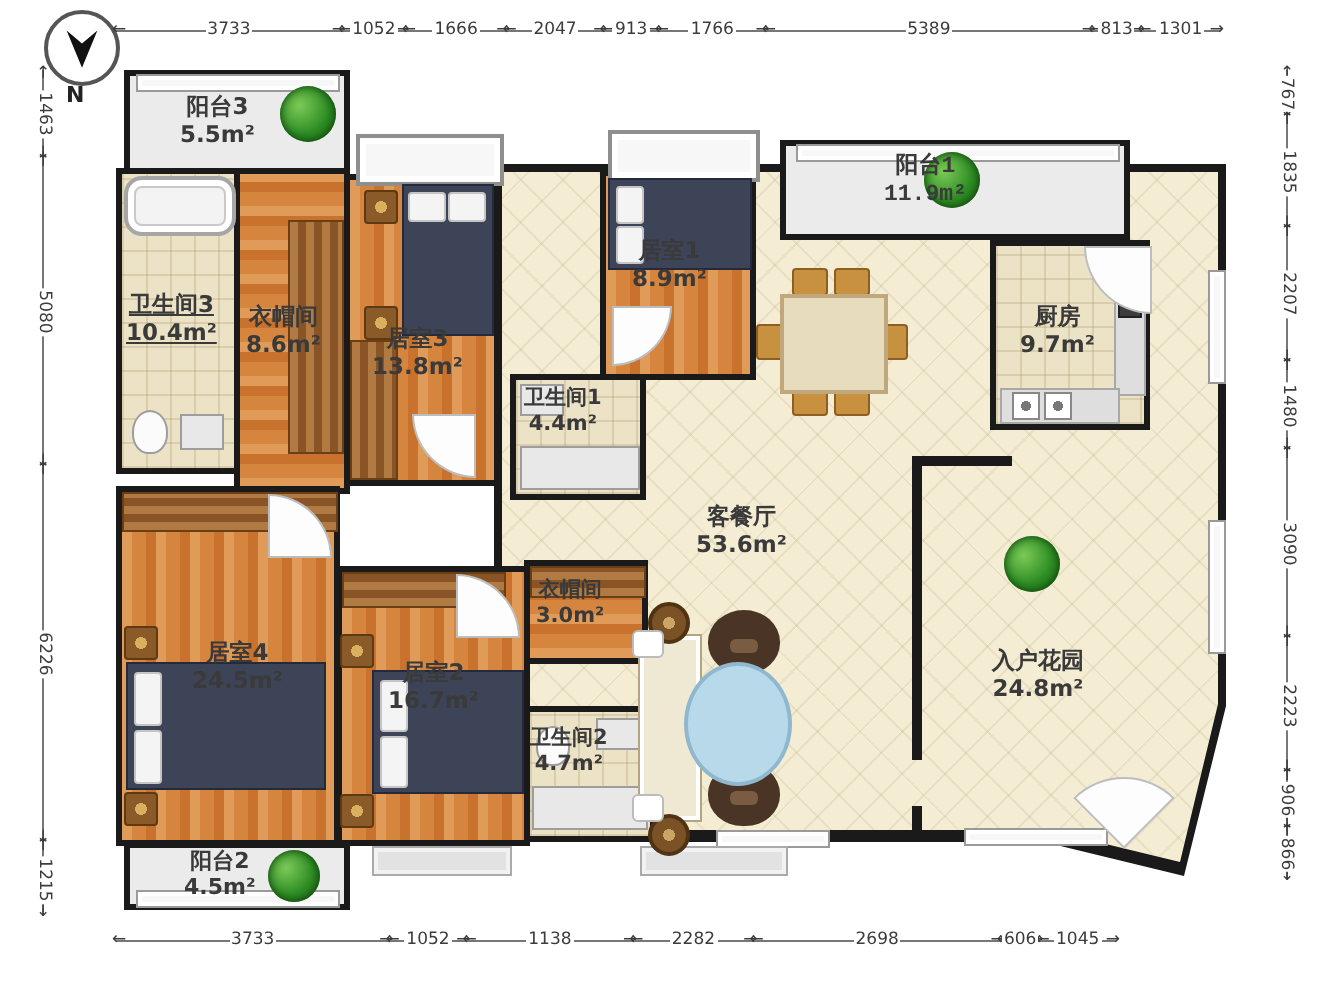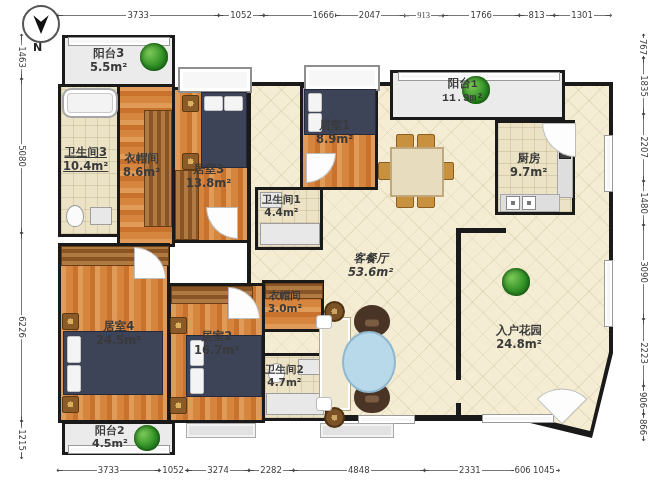--- a/index.html
+++ b/index.html
@@ -100,7 +100,7 @@
     <div class="seg h" style="flex-grow: 1052;">
       <span class="num">1052</span>
     </div>
-    <div class="seg h" style="flex-grow: 1666; justify-content: flex-end;">
+    <div class="seg h" style="flex-grow: 1666;">
       <span class="num">1666</span>
     </div>
     <div class="seg h" style="flex-grow: 1603;">

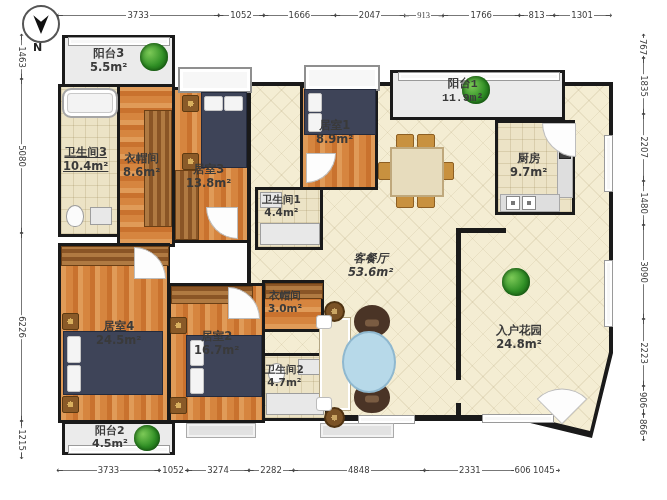--- a/index.html
+++ b/index.html
@@ -106,7 +106,7 @@
     <div class="seg h" style="flex-grow: 1603;">
       <span class="num">2047</span>
     </div>
-    <div class="seg h" style="flex-grow: 913; font-family: Liberation Serif, serif;">
+    <div class="seg h" style="flex-grow: 913;">
       <span class="num">913</span>
     </div>
     <div class="seg h" style="flex-grow: 1766;">

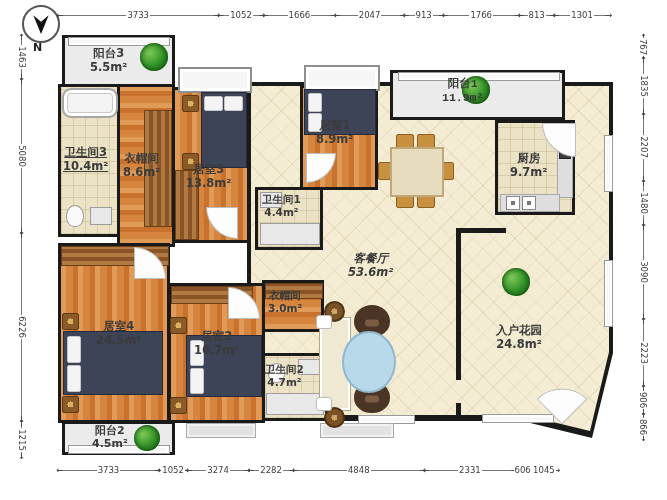--- a/index.html
+++ b/index.html
@@ -112,6 +112,9 @@
     <div class="seg h" style="flex-grow: 1766;">
       <span class="num">1766</span>
     </div>
+    <div class="seg h" style="flex-grow: 5389;">
+      <span class="num">5389</span>
+    </div>
     <div class="seg h" style="flex-grow: 813;">
       <span class="num">813</span>
     </div>

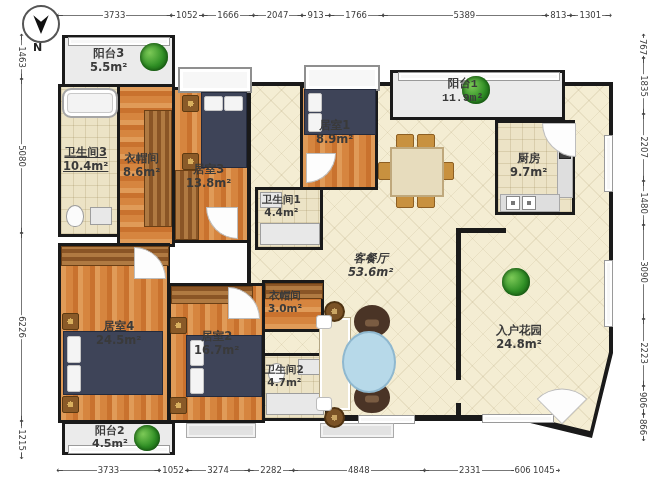--- a/index.html
+++ b/index.html
@@ -336,7 +336,7 @@
     <div>厨房</div>
     <div>9.7m²</div>
   </div>
-  <div class="rlabel" style="left:290px;top:216px;font-style:italic;">
+  <div class="rlabel" style="left:290px;top:216px;">
     <div>客餐厅</div>
     <div>53.6m²</div>
   </div>

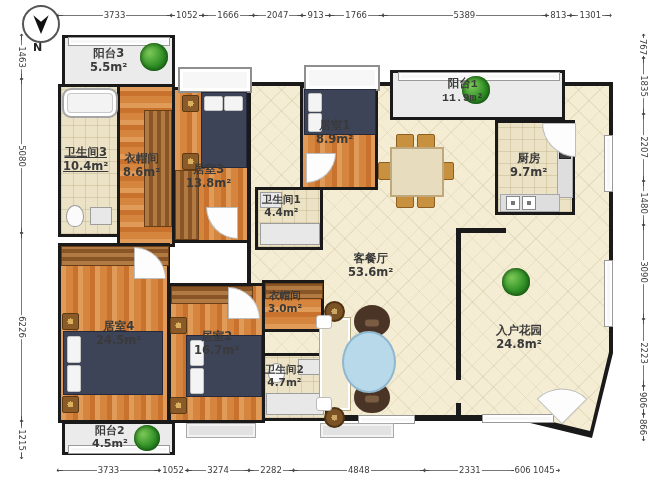--- a/index.html
+++ b/index.html
@@ -130,7 +130,7 @@
       <span class="num">1052</span>
     </div>
     <div class="seg h" style="flex-grow: 2276;">
-      <span class="num">3274</span>
+      <span class="num">1138</span>
     </div>
     <div class="seg h" style="flex-grow: 1642;">
       <span class="num">2282</span>

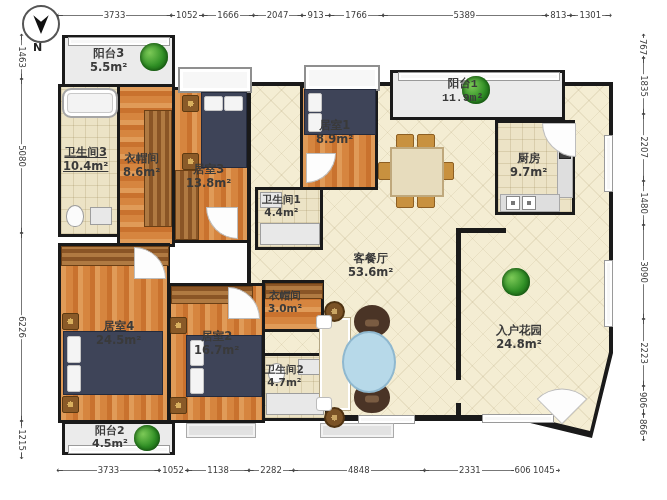--- a/index.html
+++ b/index.html
@@ -135,9 +135,6 @@
     <div class="seg h" style="flex-grow: 1642;">
       <span class="num">2282</span>
     </div>
-    <div class="seg h" style="flex-grow: 4848;">
-      <span class="num">4848</span>
-    </div>
     <div class="seg h" style="flex-grow: 3375;">
       <span class="num">2331</span>
     </div>

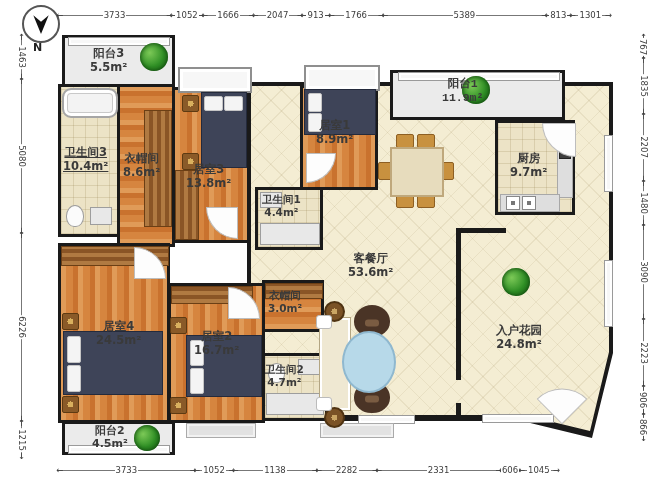--- a/index.html
+++ b/index.html
@@ -136,7 +136,7 @@
       <span class="num">2282</span>
     </div>
     <div class="seg h" style="flex-grow: 3375;">
-      <span class="num">2331</span>
+      <span class="num">2698</span>
     </div>
     <div class="seg h" style="flex-grow: 527;">
       <span class="num">606</span>

